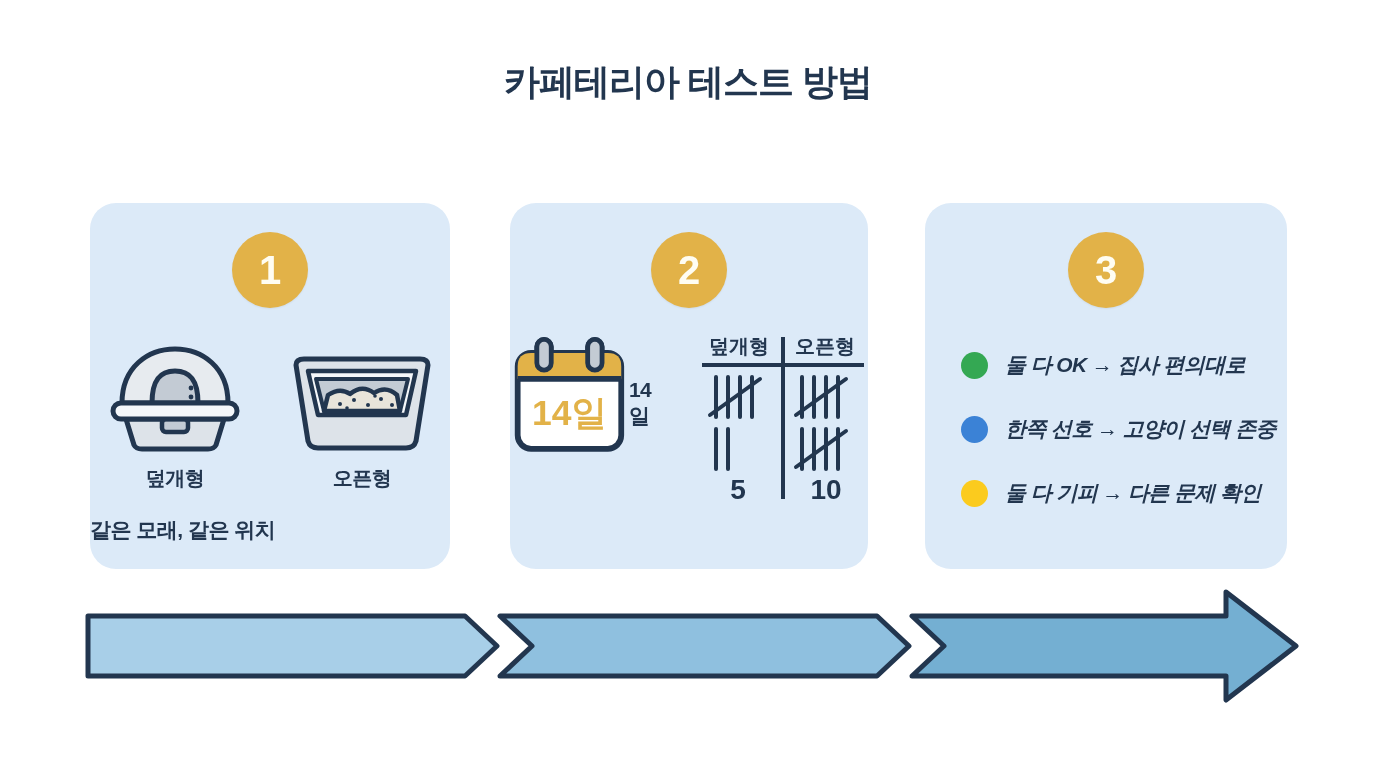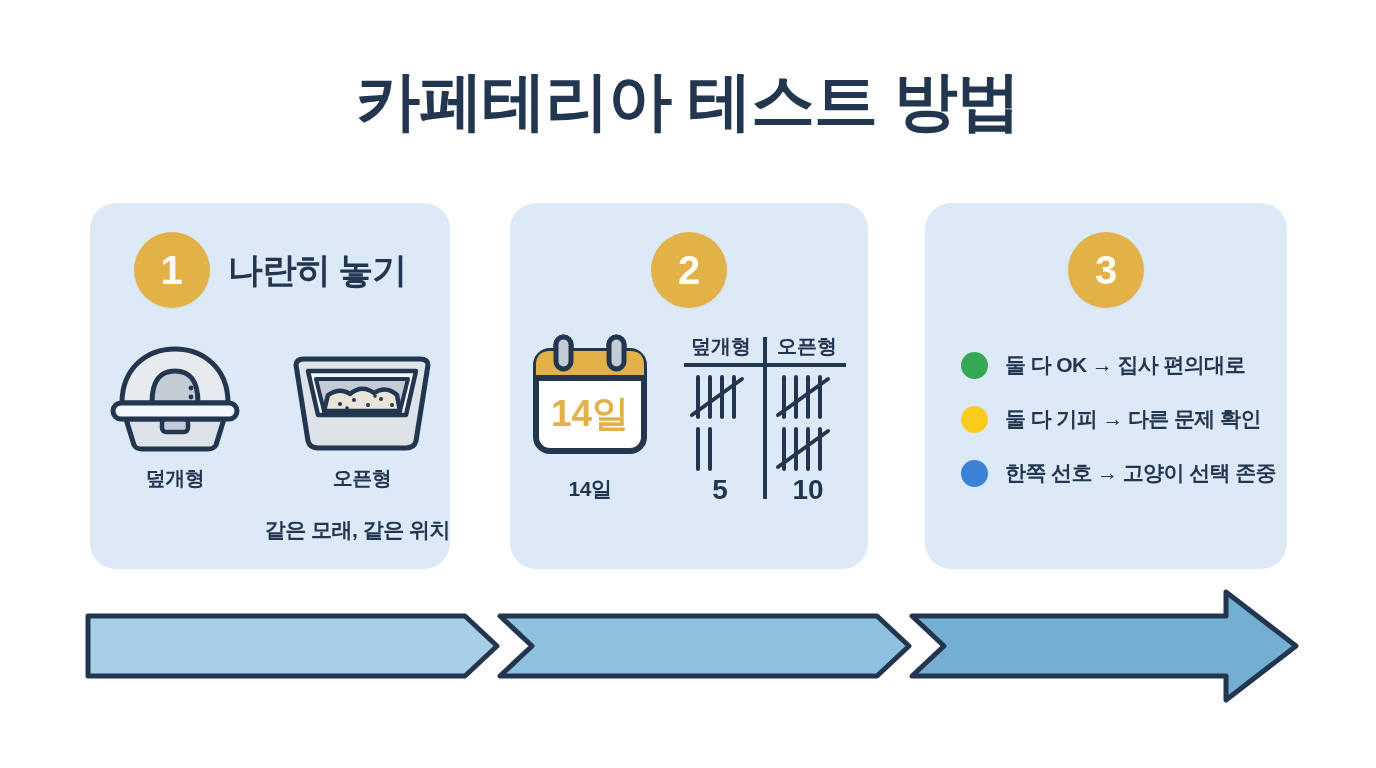--- a/index.html
+++ b/index.html
@@ -16,7 +16,7 @@
   .title{
     position:absolute;top:58px;left:0;width:1376px;
     text-align:center;
-    font-size:64px;font-weight:bold;
+    font-size:36px;font-weight:bold;
     color:#22364f;
     letter-spacing:-1px;
     white-space:nowrap;

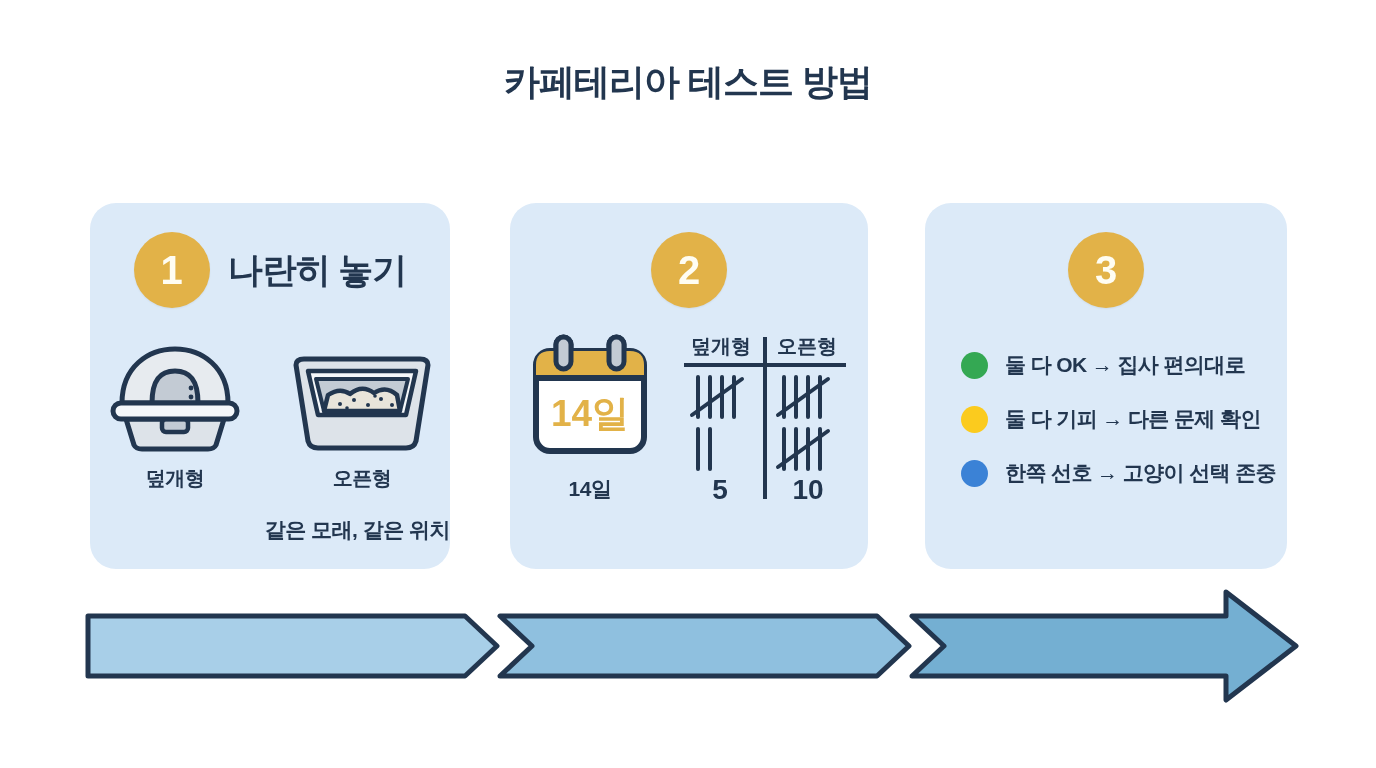--- a/index.html
+++ b/index.html
@@ -105,7 +105,6 @@
   <div class="card" id="card1">
     <div class="card-head">
       <div class="badge">1</div>
-      <div class="card-title">나란히 놓기</div>
     </div>
 
     <div class="boxes">

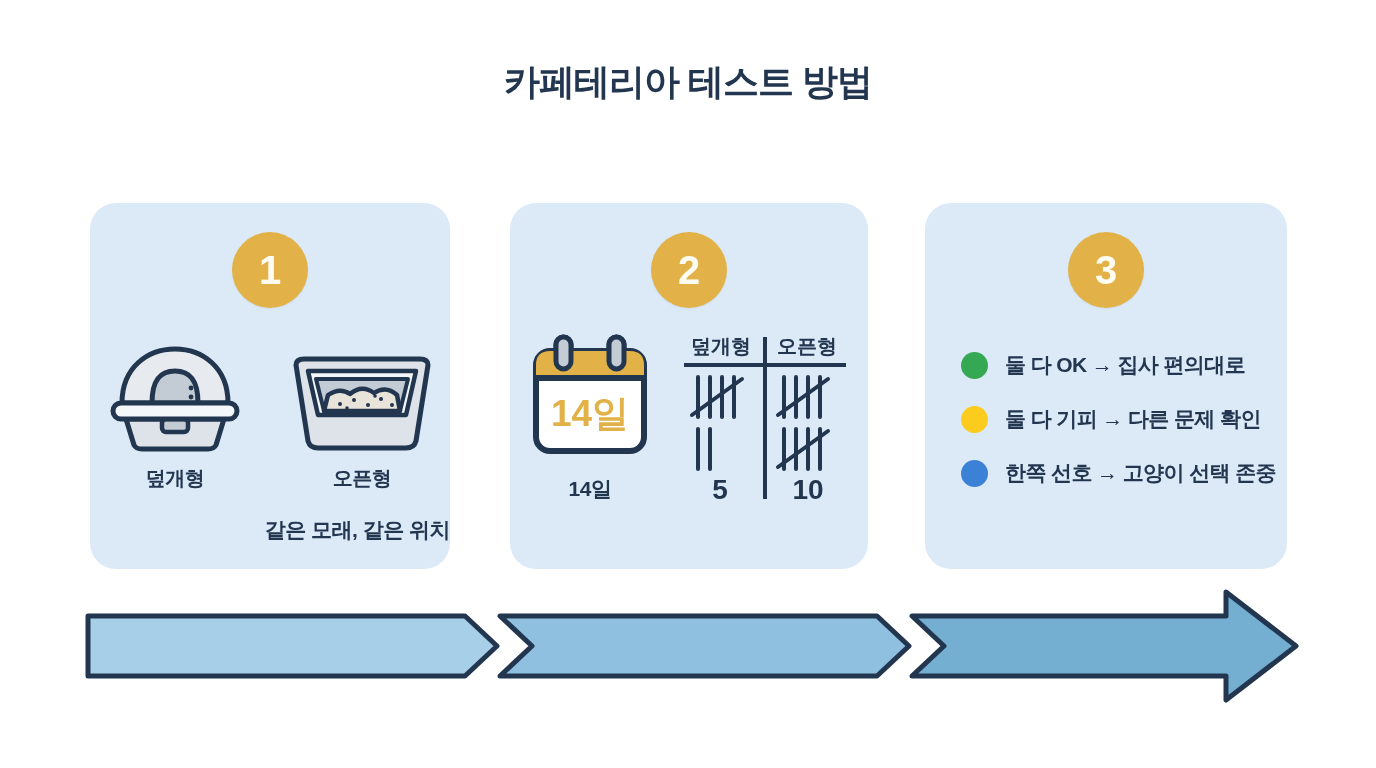--- a/index.html
+++ b/index.html
@@ -83,7 +83,7 @@
   
   .results{
     position:absolute;top:148px;left:36px;right:20px;
-    display:flex;flex-direction:column;gap:26px;
+    display:flex;flex-direction:column;gap:36px;font-style:italic;
   }
   .result-row{display:flex;align-items:center;gap:17px;}
   .dot{width:27px;height:27px;border-radius:50%;flex:0 0 auto;}

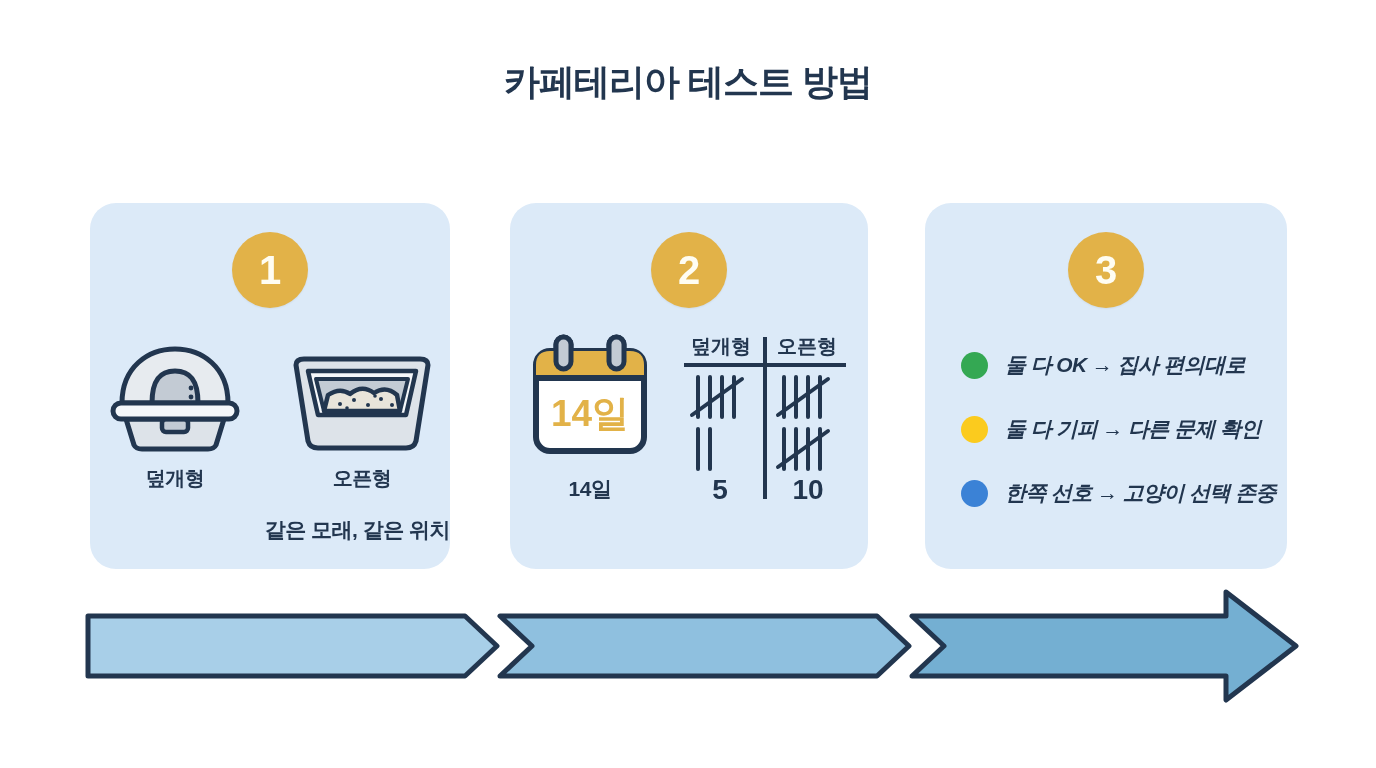--- a/index.html
+++ b/index.html
@@ -73,7 +73,7 @@
     position:absolute;top:130px;left:0;width:100%;
     display:flex;justify-content:center;align-items:flex-start;gap:28px;
   }
-  .cal-wrap{display:flex;flex-direction:column;align-items:center;}
+  .cal-wrap{display:flex;flex-direction:row;align-items:center;}
   .cal-label{
     margin-top:14px;font-size:21px;font-weight:bold;color:#22364f;
     letter-spacing:-0.5px;

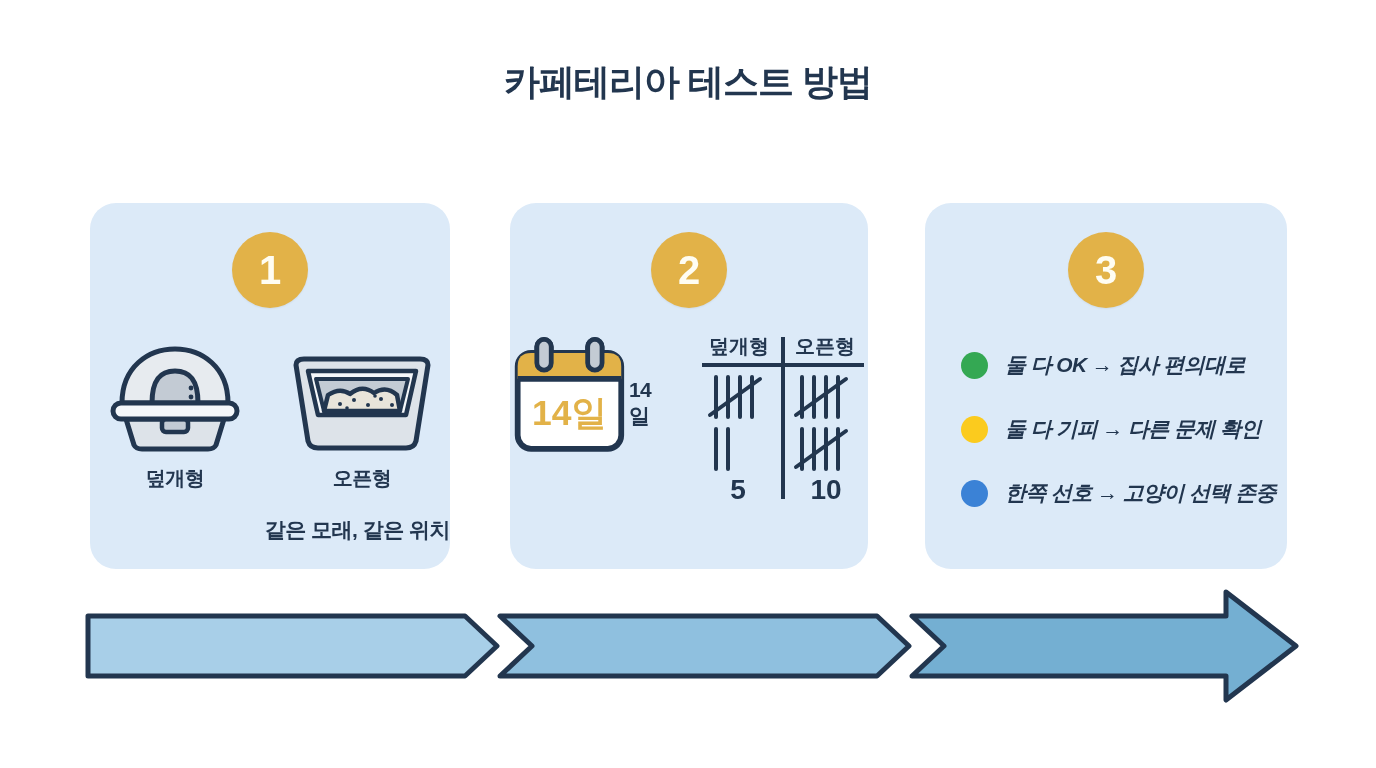--- a/index.html
+++ b/index.html
@@ -215,13 +215,13 @@
         <span class="result-text">둘 다 OK → 집사 편의대로</span>
       </div>
       <div class="result-row">
+        <span class="dot" style="background:#3B82D6"></span>
+        <span class="result-text">한쪽 선호 → 고양이 선택 존중</span>
+      </div>
+      <div class="result-row">
         <span class="dot" style="background:#FBCB1E"></span>
         <span class="result-text">둘 다 기피 → 다른 문제 확인</span>
       </div>
-      <div class="result-row">
-        <span class="dot" style="background:#3B82D6"></span>
-        <span class="result-text">한쪽 선호 → 고양이 선택 존중</span>
-      </div>
     </div>
   </div>
 

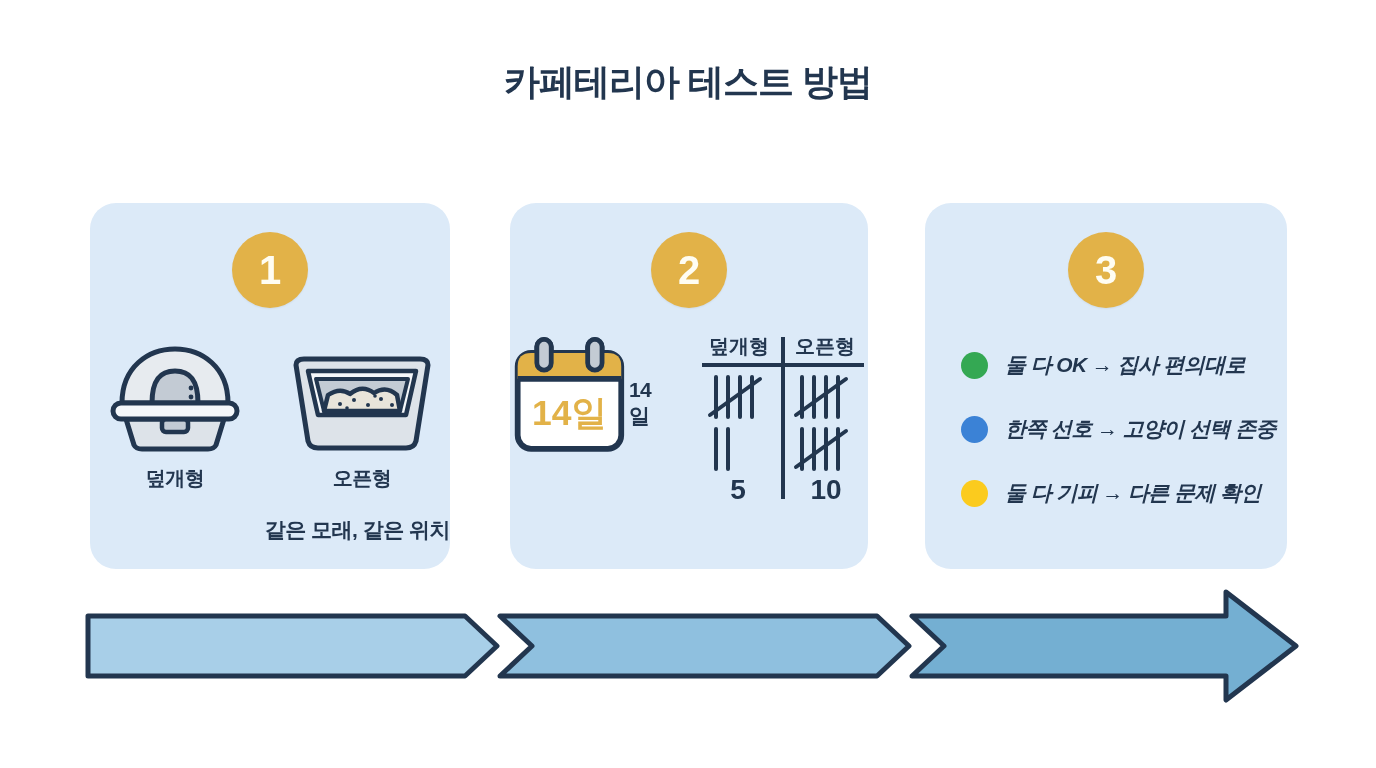--- a/index.html
+++ b/index.html
@@ -64,7 +64,7 @@
   }
   .caption{
     position:absolute;top:313px;left:0;width:100%;
-    text-align:right;font-size:21px;font-weight:bold;color:#22364f;
+    text-align:left;font-size:21px;font-weight:bold;color:#22364f;
     letter-spacing:-0.5px;white-space:nowrap;
   }
 

